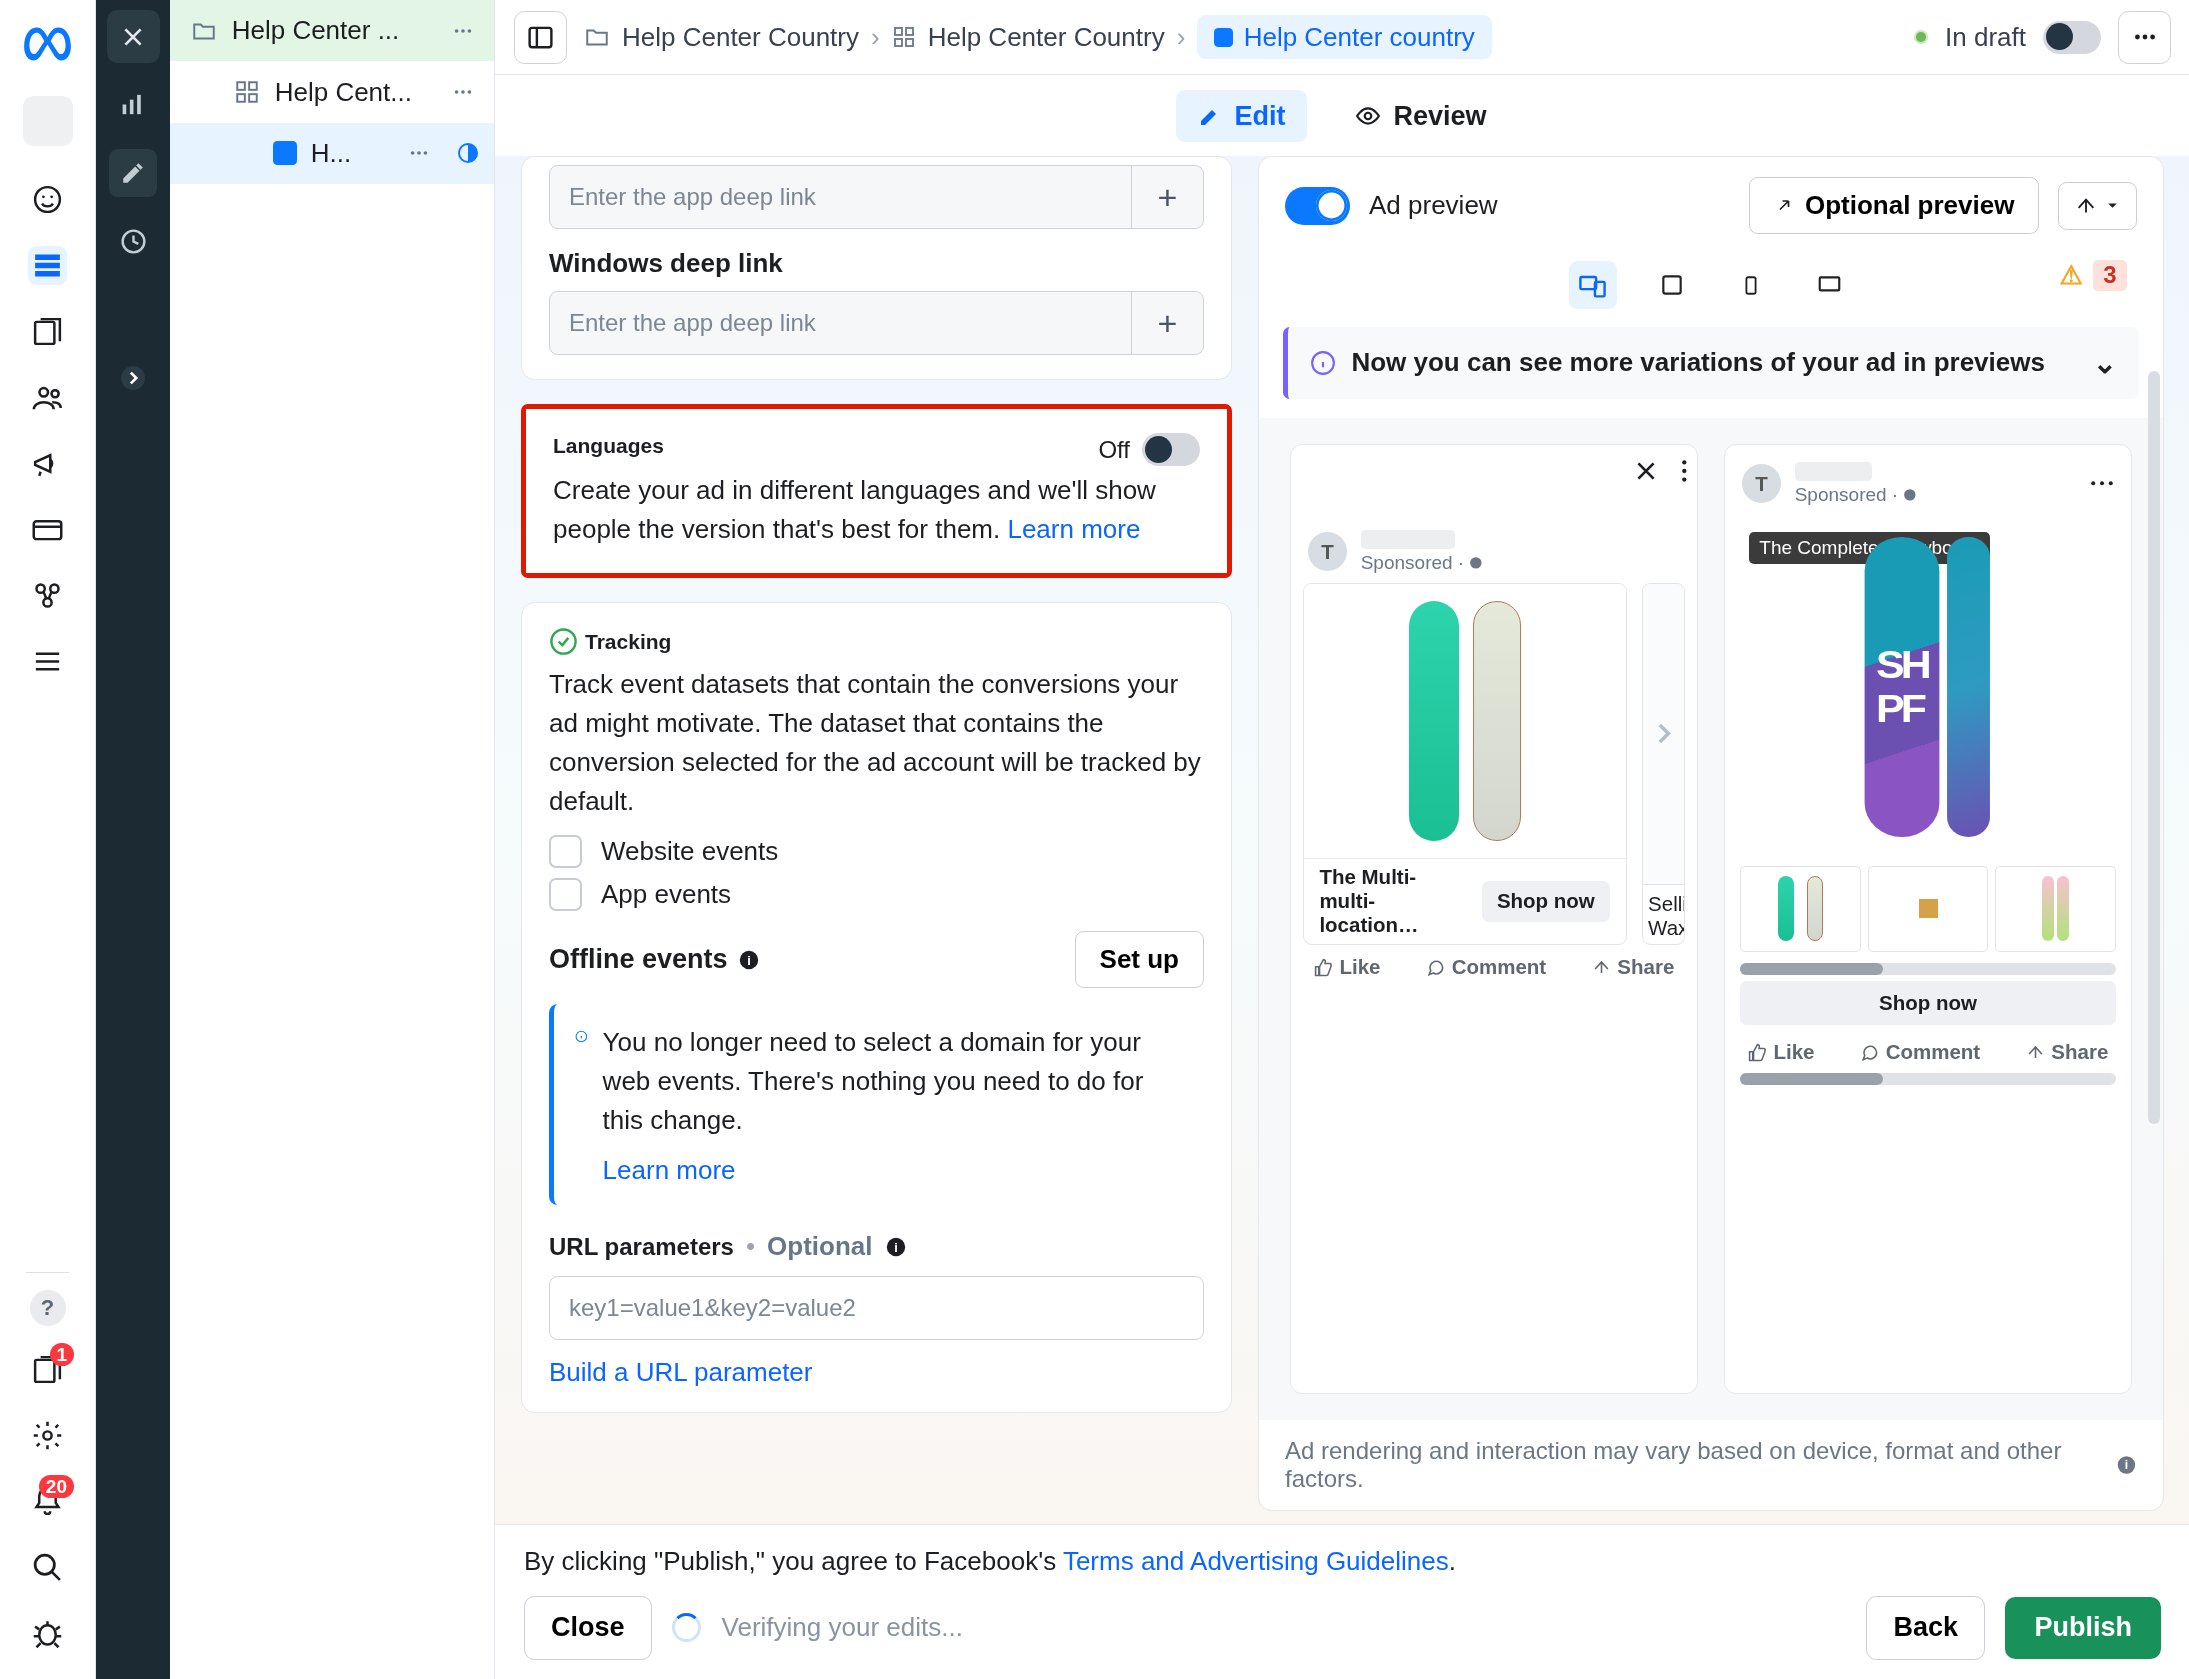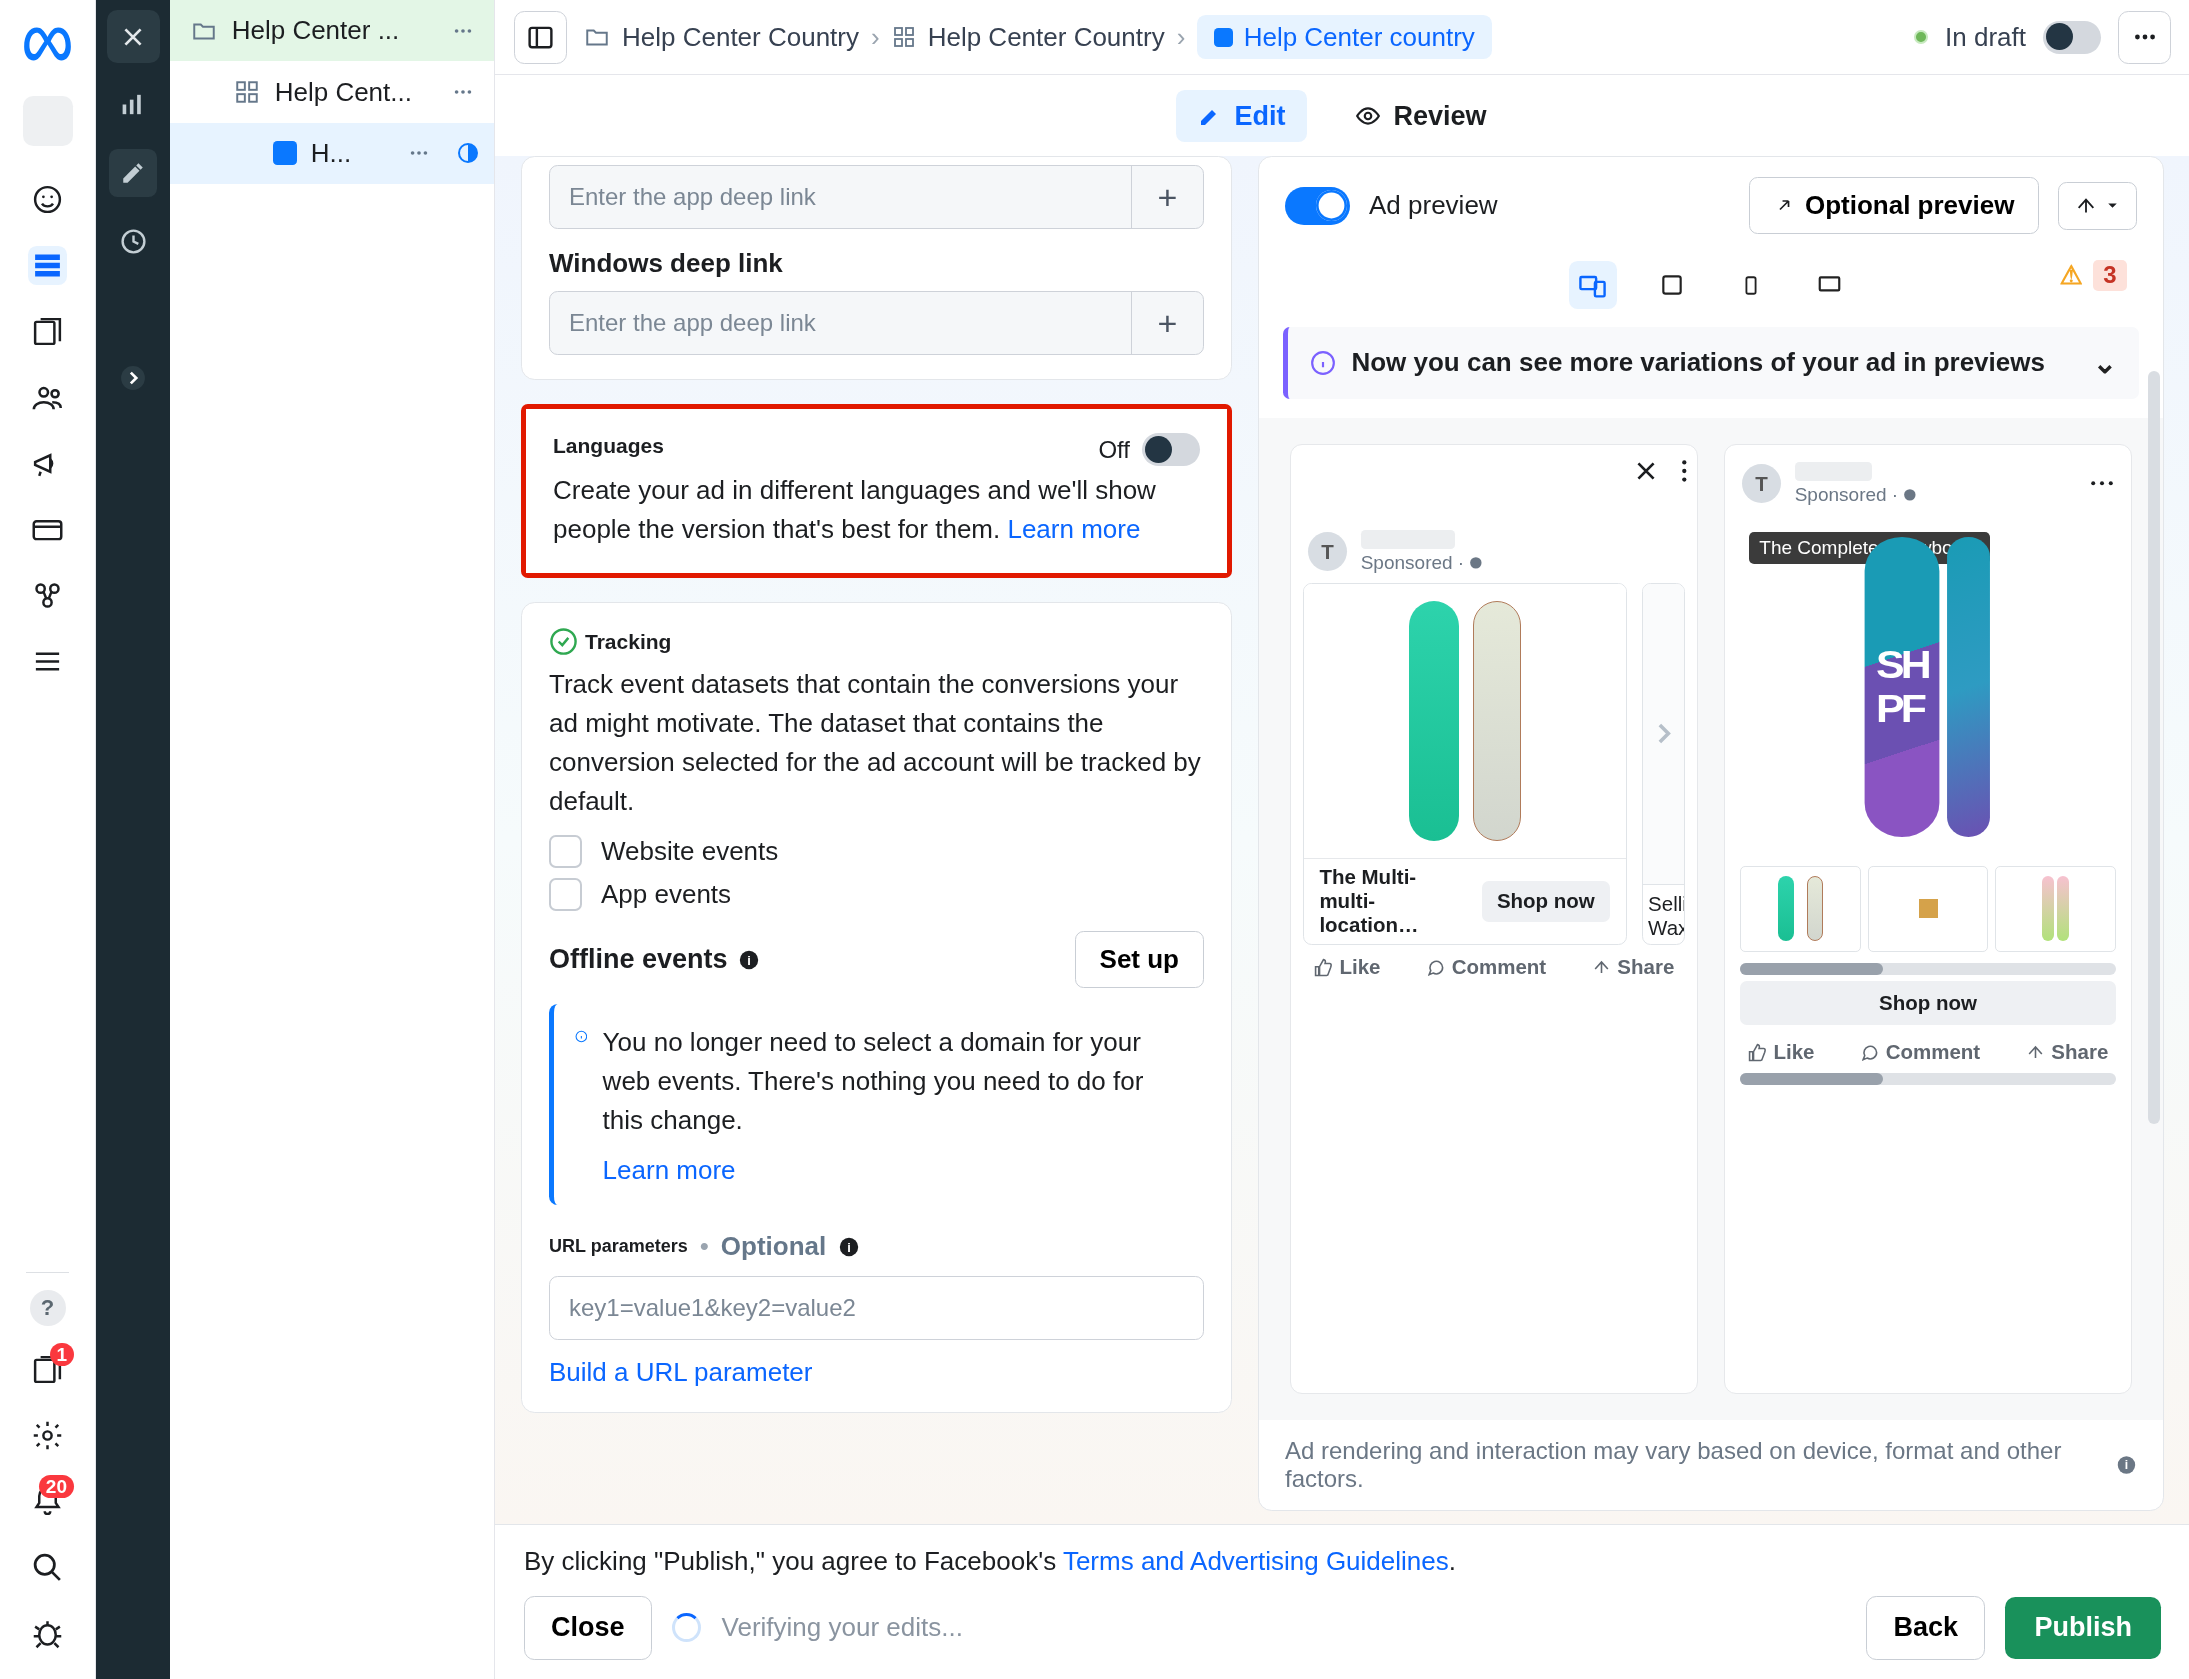--- a/index.html
+++ b/index.html
@@ -455,7 +455,7 @@
           </div>
 
           <div style="display:flex;align-items:center;gap:12px;margin:26px 0 13.7px 0">
-            <span style="font-size:18px;font-weight:700">URL parameters</span>
+            <span style="font-size:24px;font-weight:700">URL parameters</span>
             <span style="color:#9aa4af;font-size:26px">•</span>
             <span class="optl" style="font-size:26px">Optional</span>
             <svg width="22" height="22" viewBox="0 0 24 24" fill="#1c1e21">

